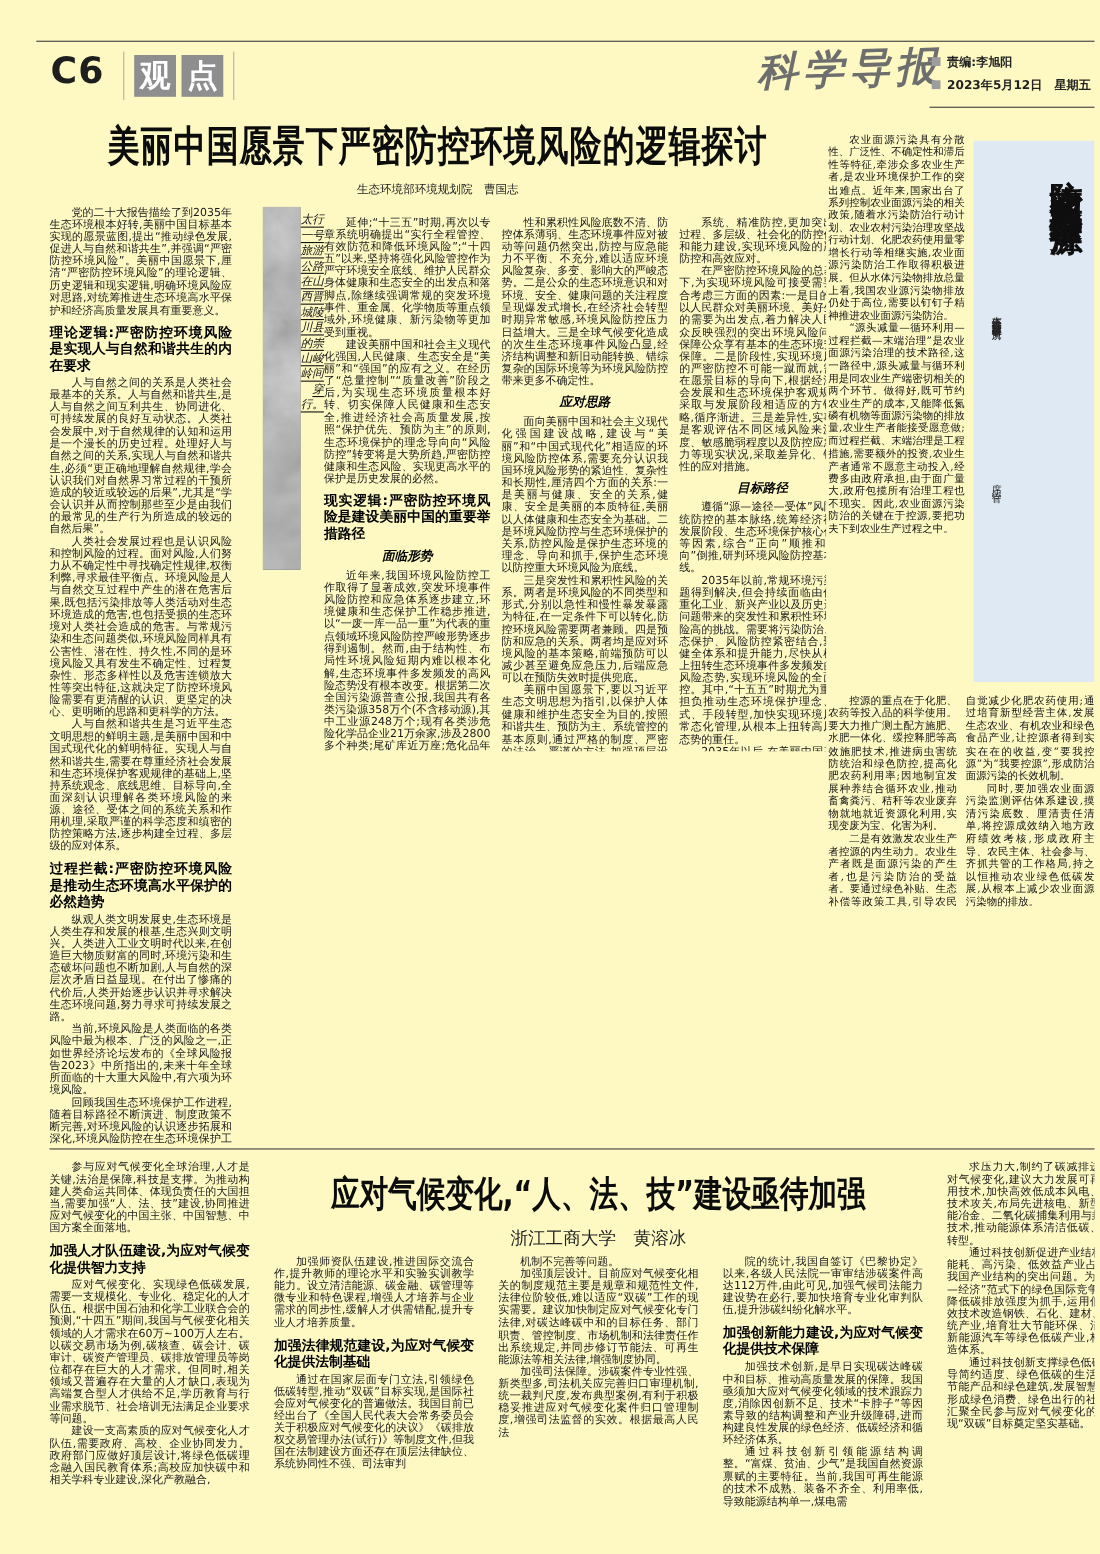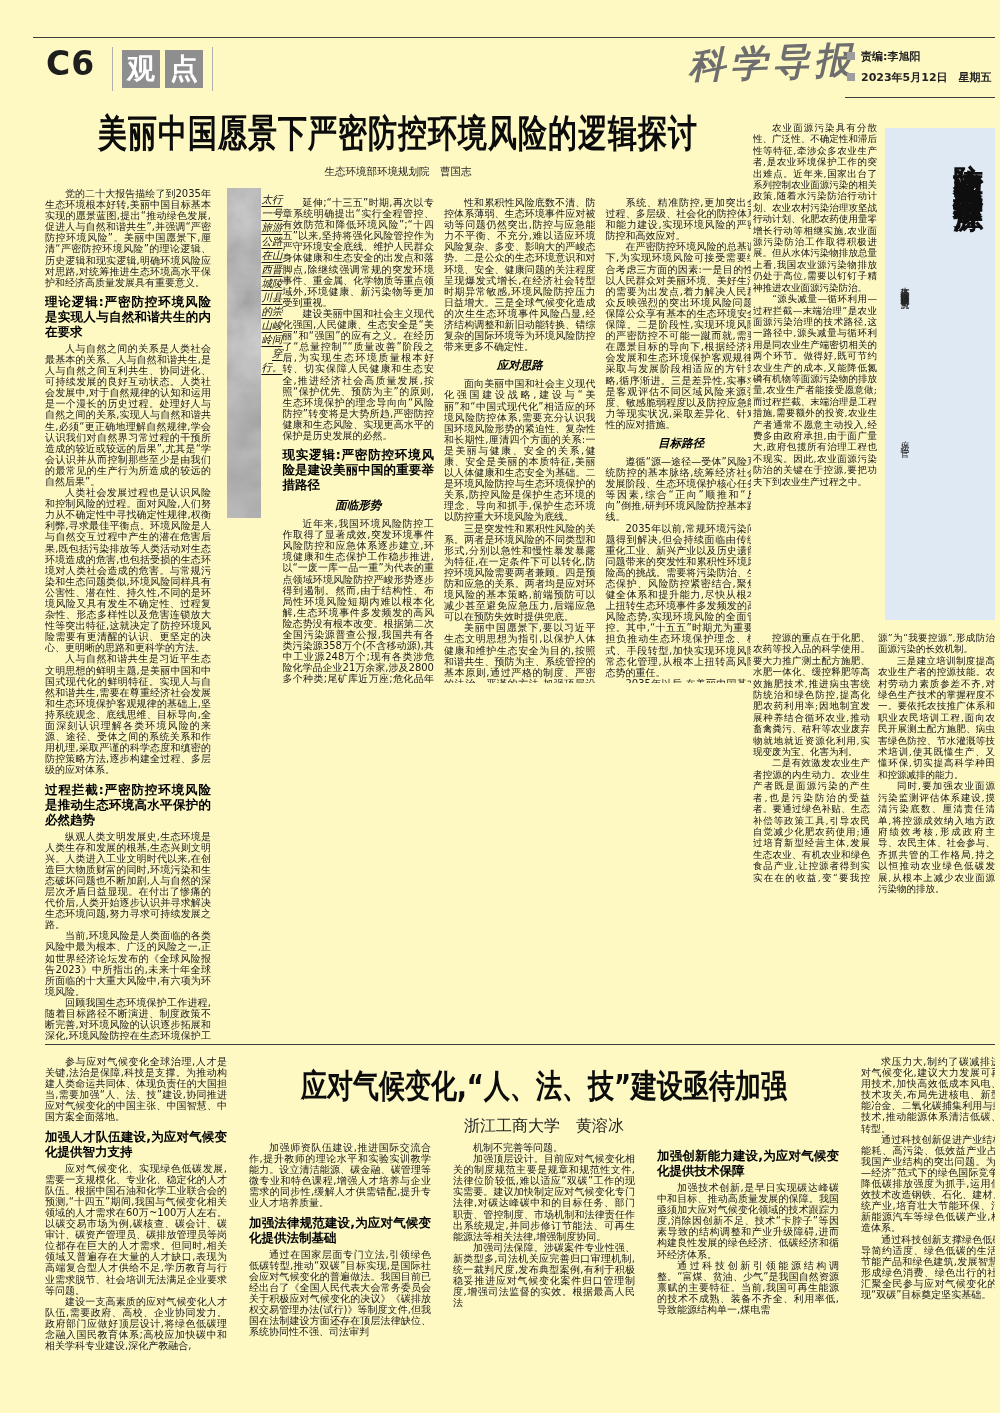--- a/index.html
+++ b/index.html
@@ -18,7 +18,7 @@
 
 .main-title{left:45px;top:108px;width:706px;text-align:center;font-size:29px;font-weight:900;letter-spacing:1px;white-space:nowrap;transform:scaleY(1.3);transform-origin:top center;color:#0c0c0c}
 .byline{left:45px;top:165px;width:706px;text-align:center;font-size:10.5px;font-family:"DejaVu Serif",serif;color:#222}
-.cols{left:45px;top:188px;width:706px;height:852px;display:flex;gap:16px;overflow:hidden}
+.cols{left:45px;top:188px;width:706px;height:852px;display:flex;gap:28px;overflow:hidden}
 .c1{width:166px;flex:none;overflow:hidden}
 .mid{width:530px;flex:none;display:flex;}
 .photo{width:530px;height:330px;background:#6f6f6f;overflow:hidden}

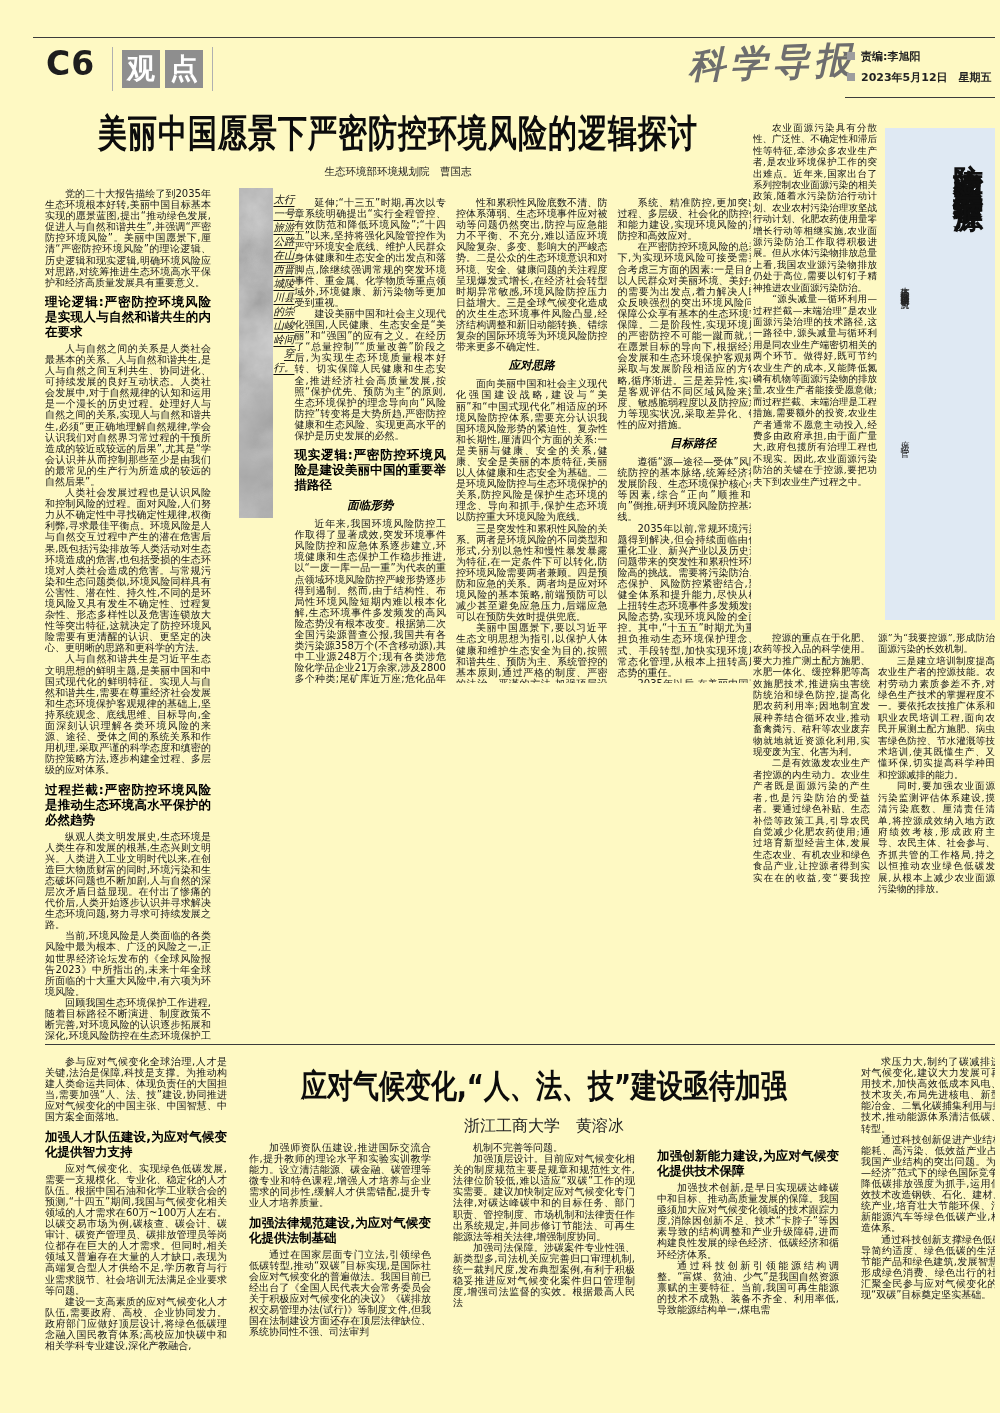--- a/index.html
+++ b/index.html
@@ -189,7 +189,6 @@
 
     <div class="blk t-p">控源的重点在于化肥、农药等投入品的科学使用。要大力推广测土配方施肥、水肥一体化、缓控释肥等高效施肥技术,推进病虫害统防统治和绿色防控,提高化肥农药利用率;因地制宜发展种养结合循环农业,推动畜禽粪污、秸秆等农业废弃物就地就近资源化利用,实现变废为宝、化害为利。</div>
         <div class="blk t-p">二是有效激发农业生产者控源的内生动力。农业生产者既是面源污染的产生者,也是污染防治的受益者。要通过绿色补贴、生态补偿等政策工具,引导农民自觉减少化肥农药使用;通过培育新型经营主体,发展生态农业、有机农业和绿色食品产业,让控源者得到实实在在的收益,变“要我控源”为“我要控源”,形成防治面源污染的长效机制。</div>
-        <div class="blk t-p">三是建立培训制度提高农业生产者的控源技能。农村劳动力素质参差不齐,对绿色生产技术的掌握程度不一。要依托农技推广体系和职业农民培训工程,面向农民开展测土配方施肥、病虫害绿色防控、节水灌溉等技术培训,使其既懂生产、又懂环保,切实提高科学种田和控源减排的能力。</div>
         <div class="blk t-p">同时,要加强农业面源污染监测评估体系建设,摸清污染底数、厘清责任清单,将控源成效纳入地方政府绩效考核,形成政府主导、农民主体、社会参与、齐抓共管的工作格局,持之以恒推动农业绿色低碳发展,从根本上减少农业面源污染物的排放。</div>
       </div>
   </div>

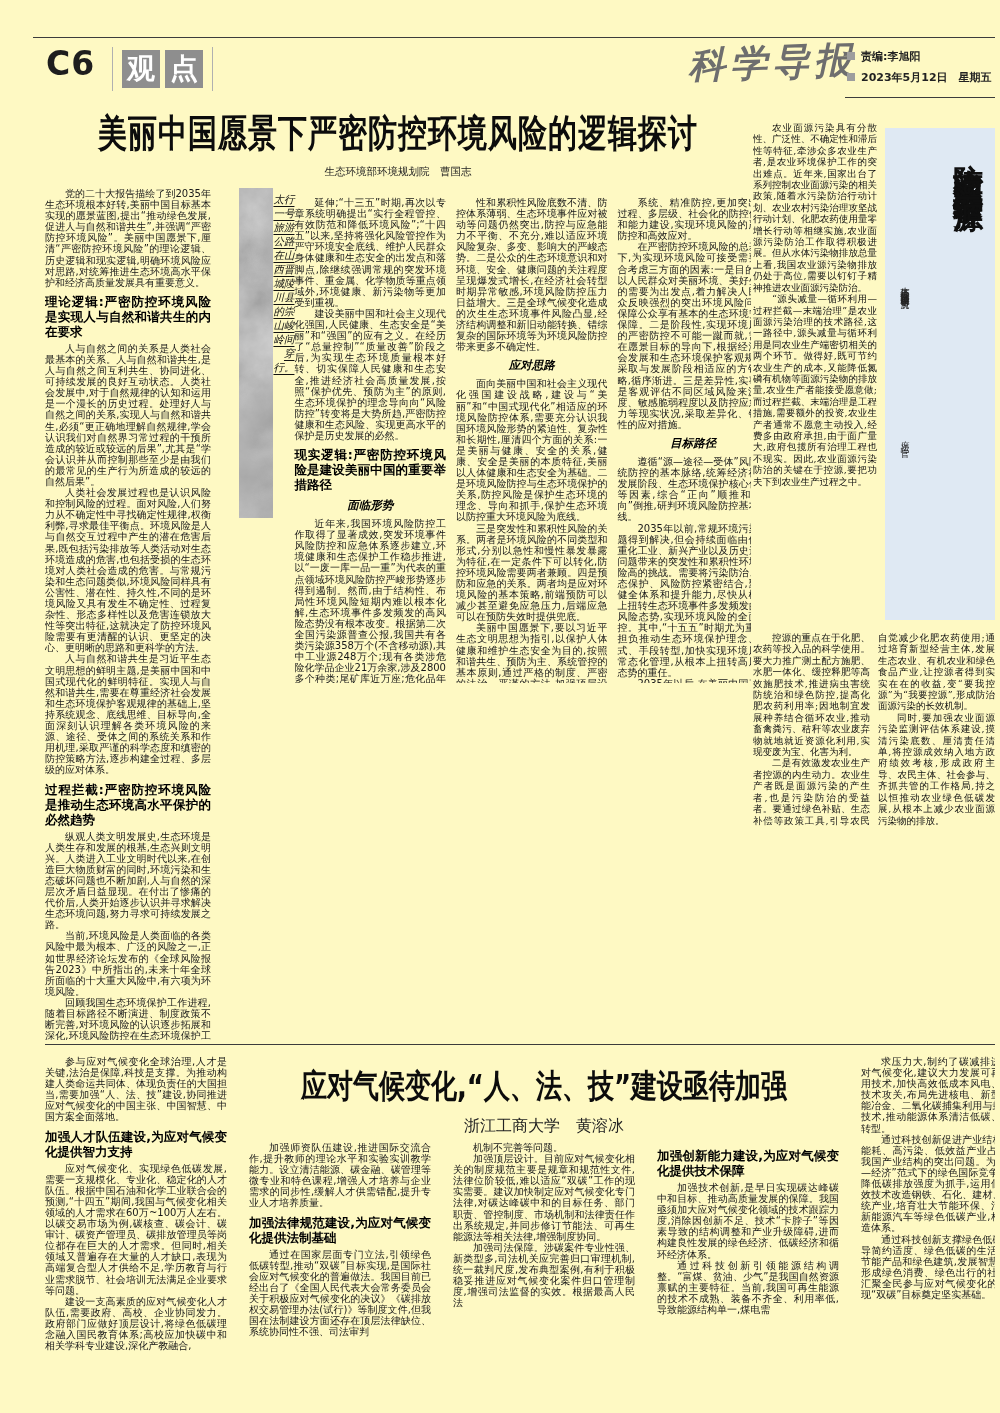--- a/index.html
+++ b/index.html
@@ -221,6 +221,7 @@
       </div>
     <div class="b-c" style="grid-column:4">
 
+    <div class="blk t-p">院的统计,我国自签订《巴黎协定》以来,各级人民法院一审审结涉碳案件高达112万件,由此可见,加强气候司法能力建设势在必行,要加快培育专业化审判队伍,提升涉碳纠纷化解水平。</div>
         <div class="blk t-h">加强创新能力建设,为应对气候变化提供技术保障</div>
         <div class="blk t-p">加强技术创新,是早日实现碳达峰碳中和目标、推动高质量发展的保障。我国亟须加大应对气候变化领域的技术跟踪力度,消除因创新不足、技术“卡脖子”等因素导致的结构调整和产业升级障碍,进而构建良性发展的绿色经济、低碳经济和循环经济体系。</div>
         <div class="blk t-p">通过科技创新引领能源结构调整。“富煤、贫油、少气”是我国自然资源禀赋的主要特征。当前,我国可再生能源的技术不成熟、装备不齐全、利用率低,导致能源结构单一,煤电需</div>

